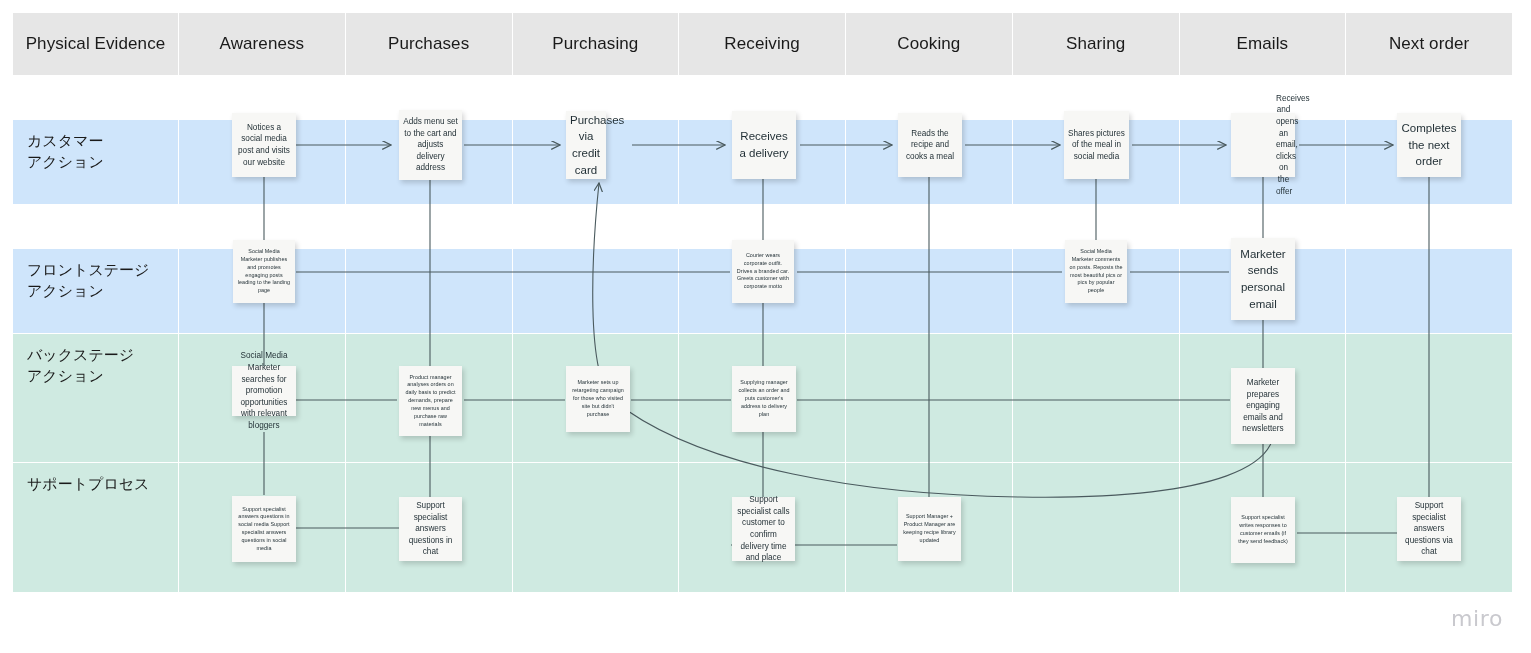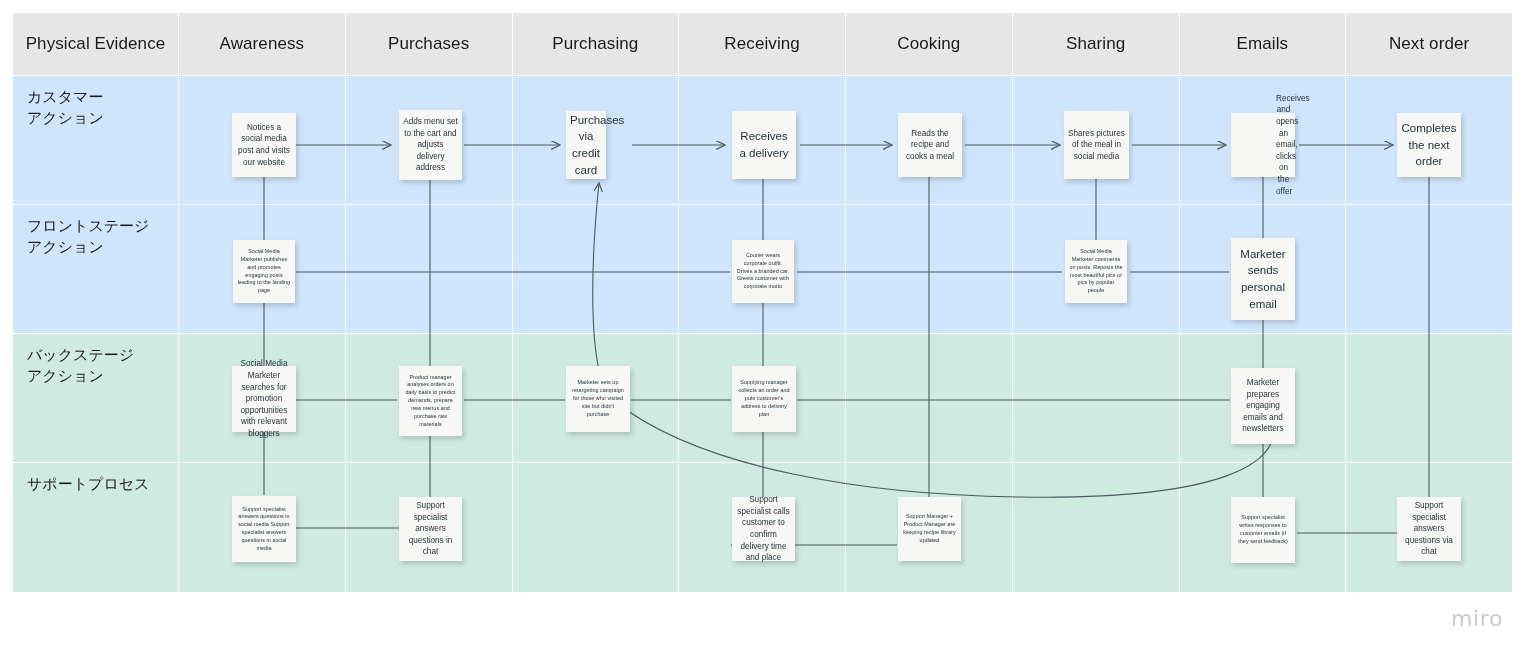--- a/index.html
+++ b/index.html
@@ -47,7 +47,7 @@
   }
   .hdr.corner { font-size: 17px; }
 
-  .band-blue  { background: #cfe5fb; }
+  .band-blue  { background: #cfe5fb; margin-top: 44px; }
   .band-green { background: #cfeae1; }
 
   .rowlabel {

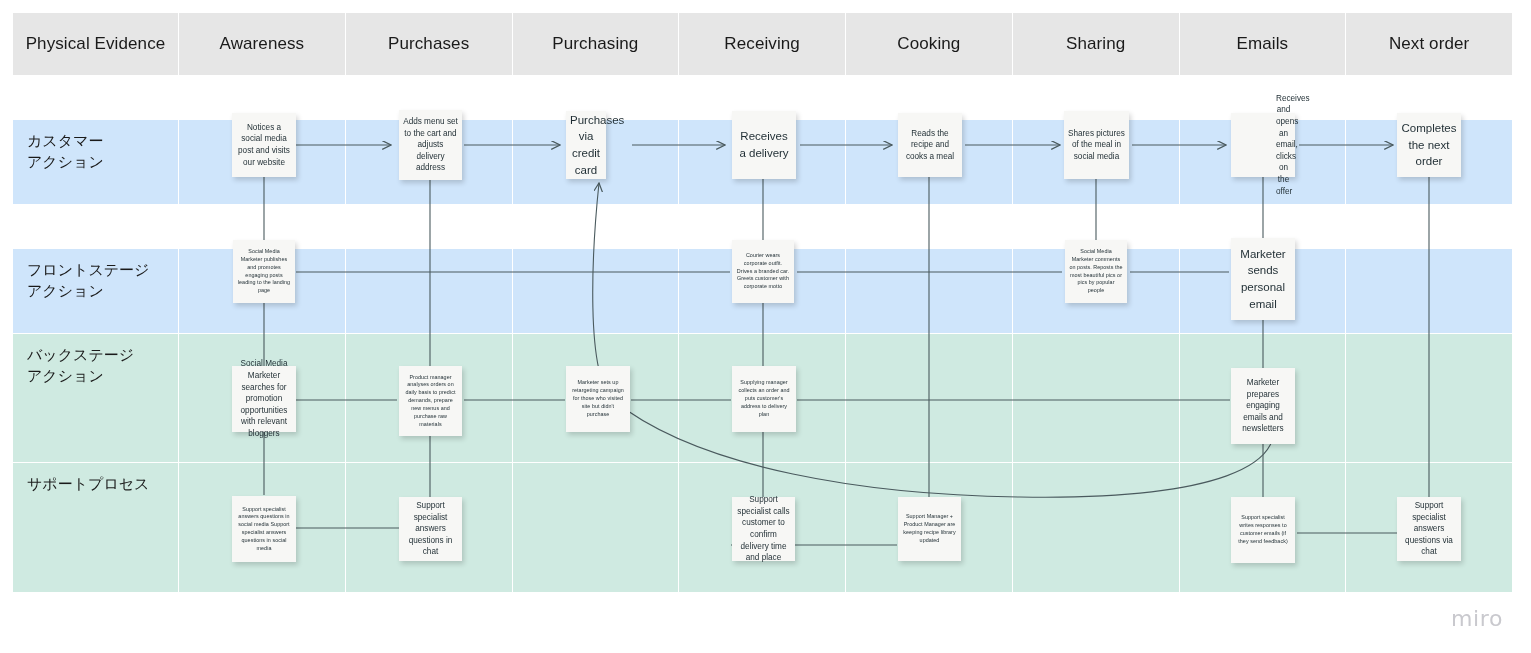--- a/index.html
+++ b/index.html
@@ -273,7 +273,7 @@
       <span>Marketer sends personal email</span>
       </div>
 
-    <div class="note mid" style="left:232px; top:366px; width:64px; height:66px;">
+    <div class="note mid" style="left:232px; top:366px; width:64px; height:50px;">
       <span>Social Media Marketer searches for promotion opportunities with relevant bloggers</span>
       </div>
 

